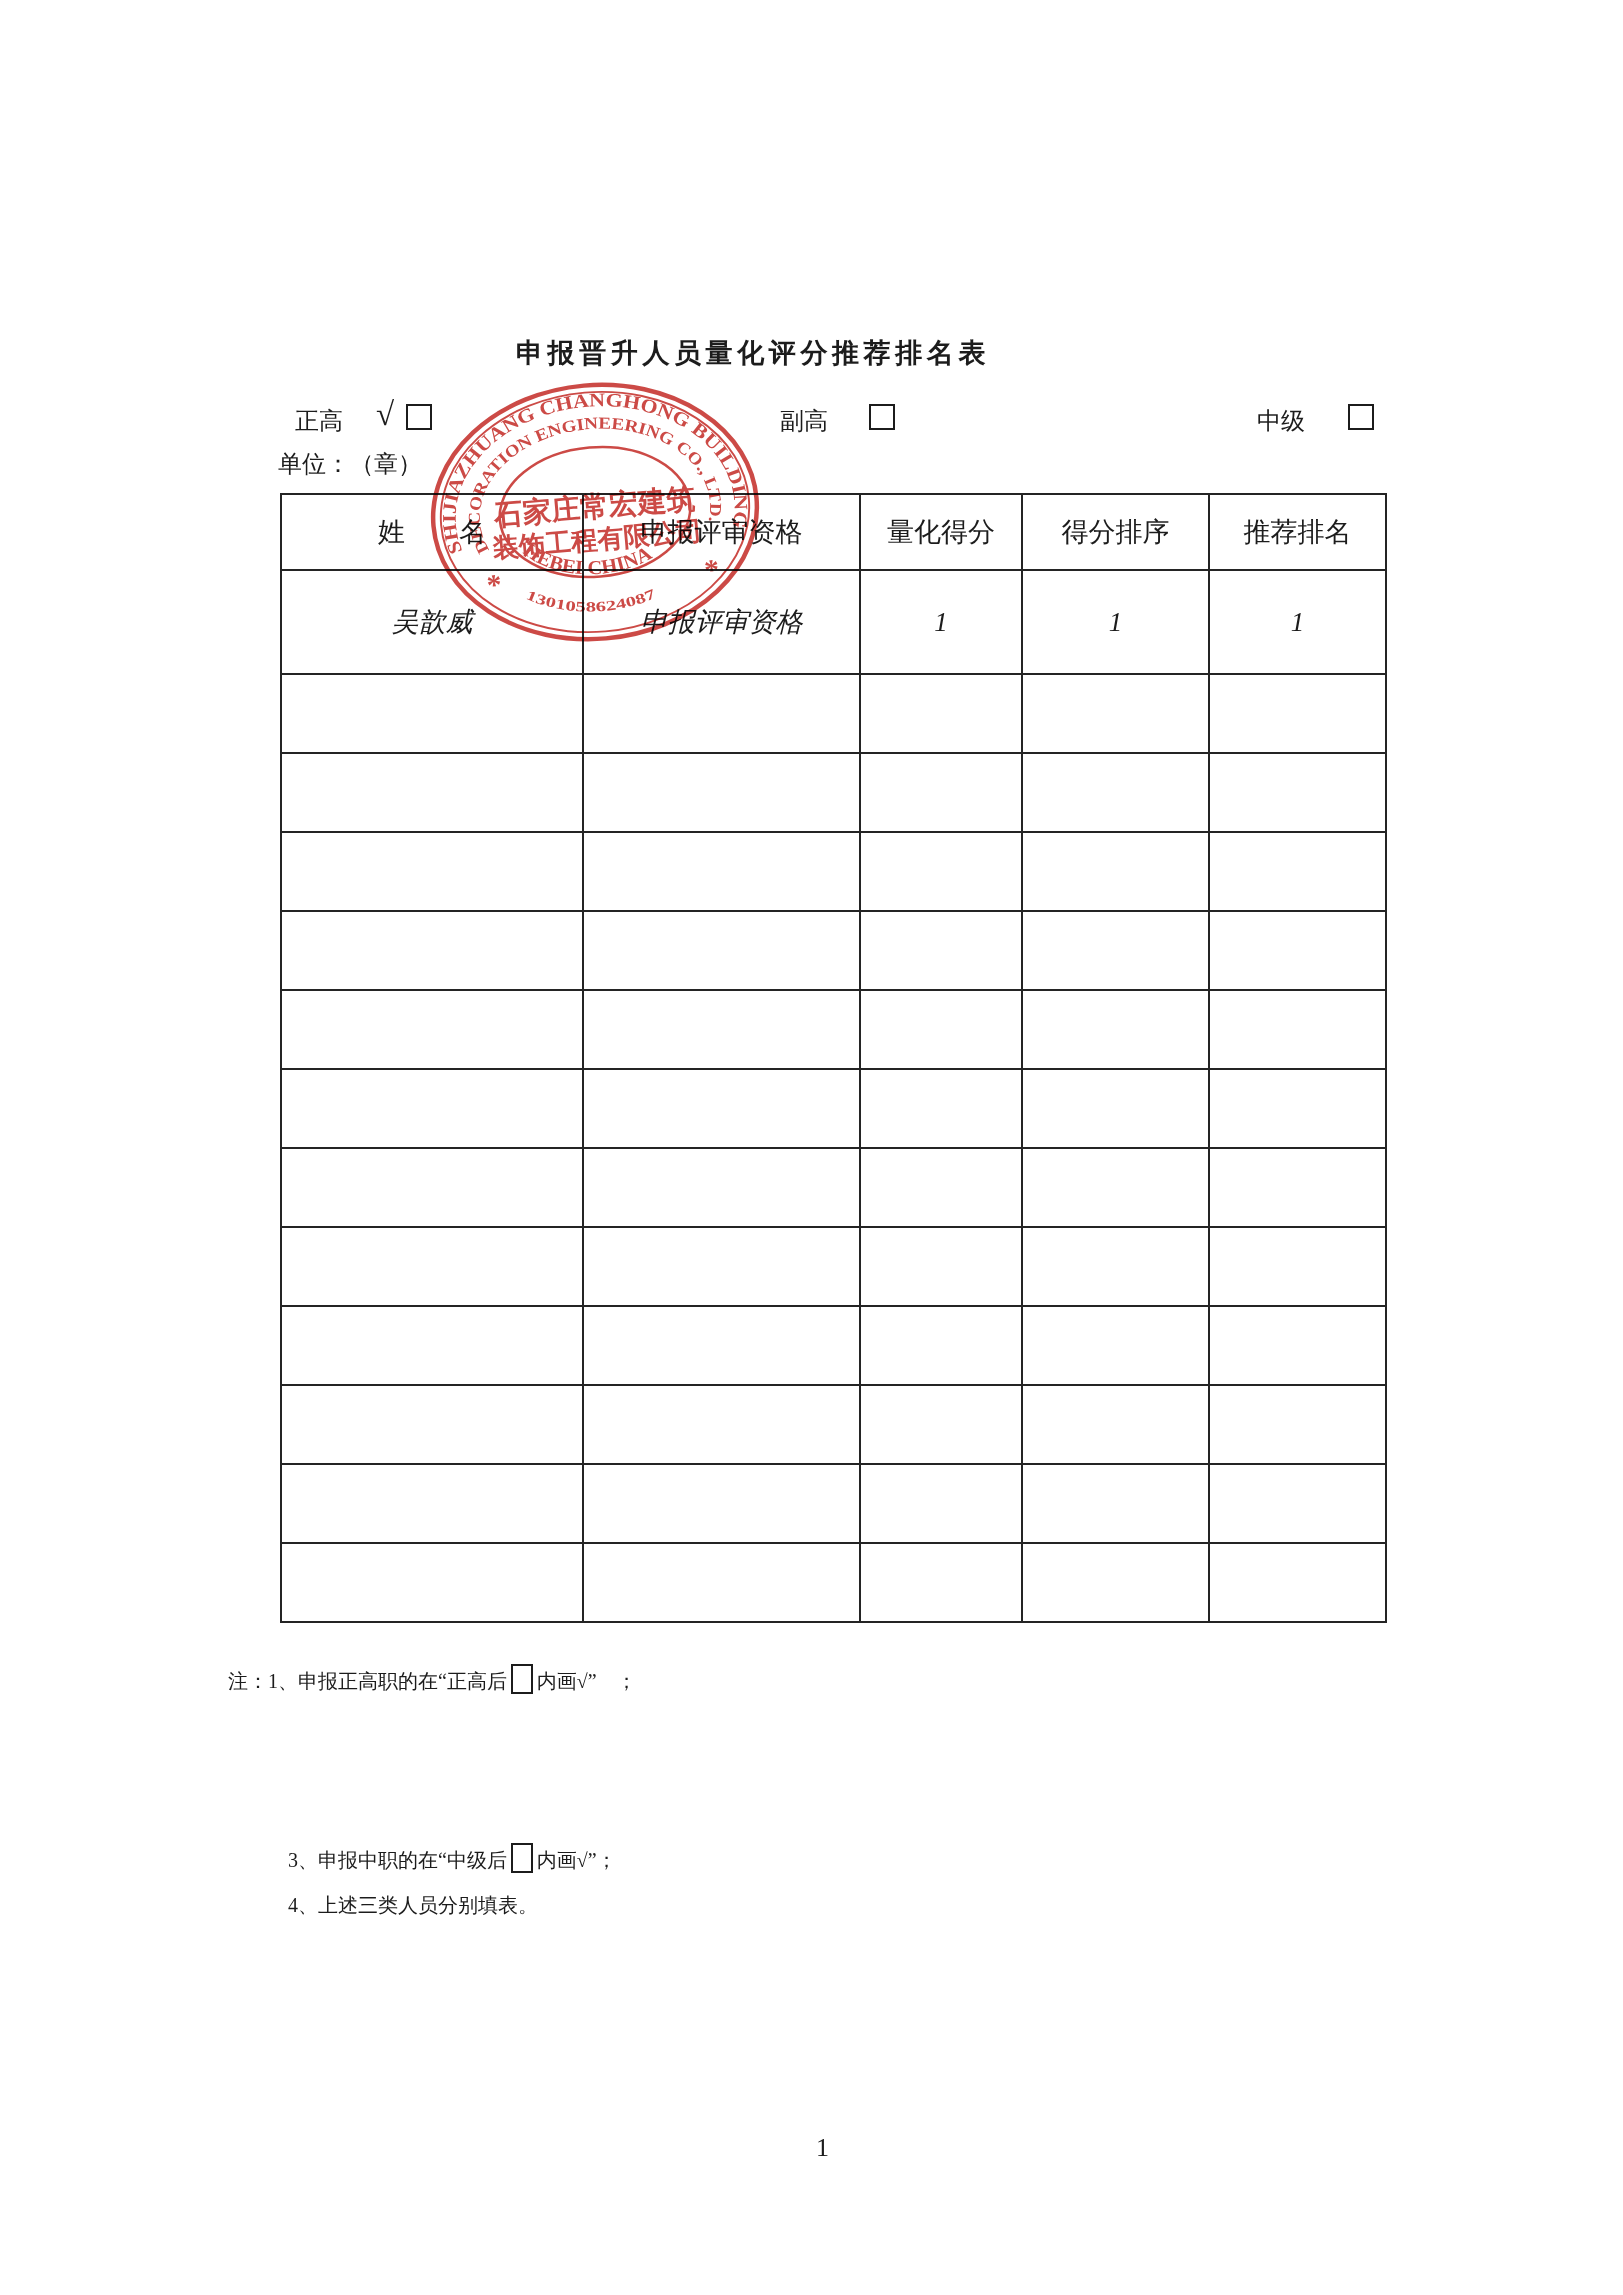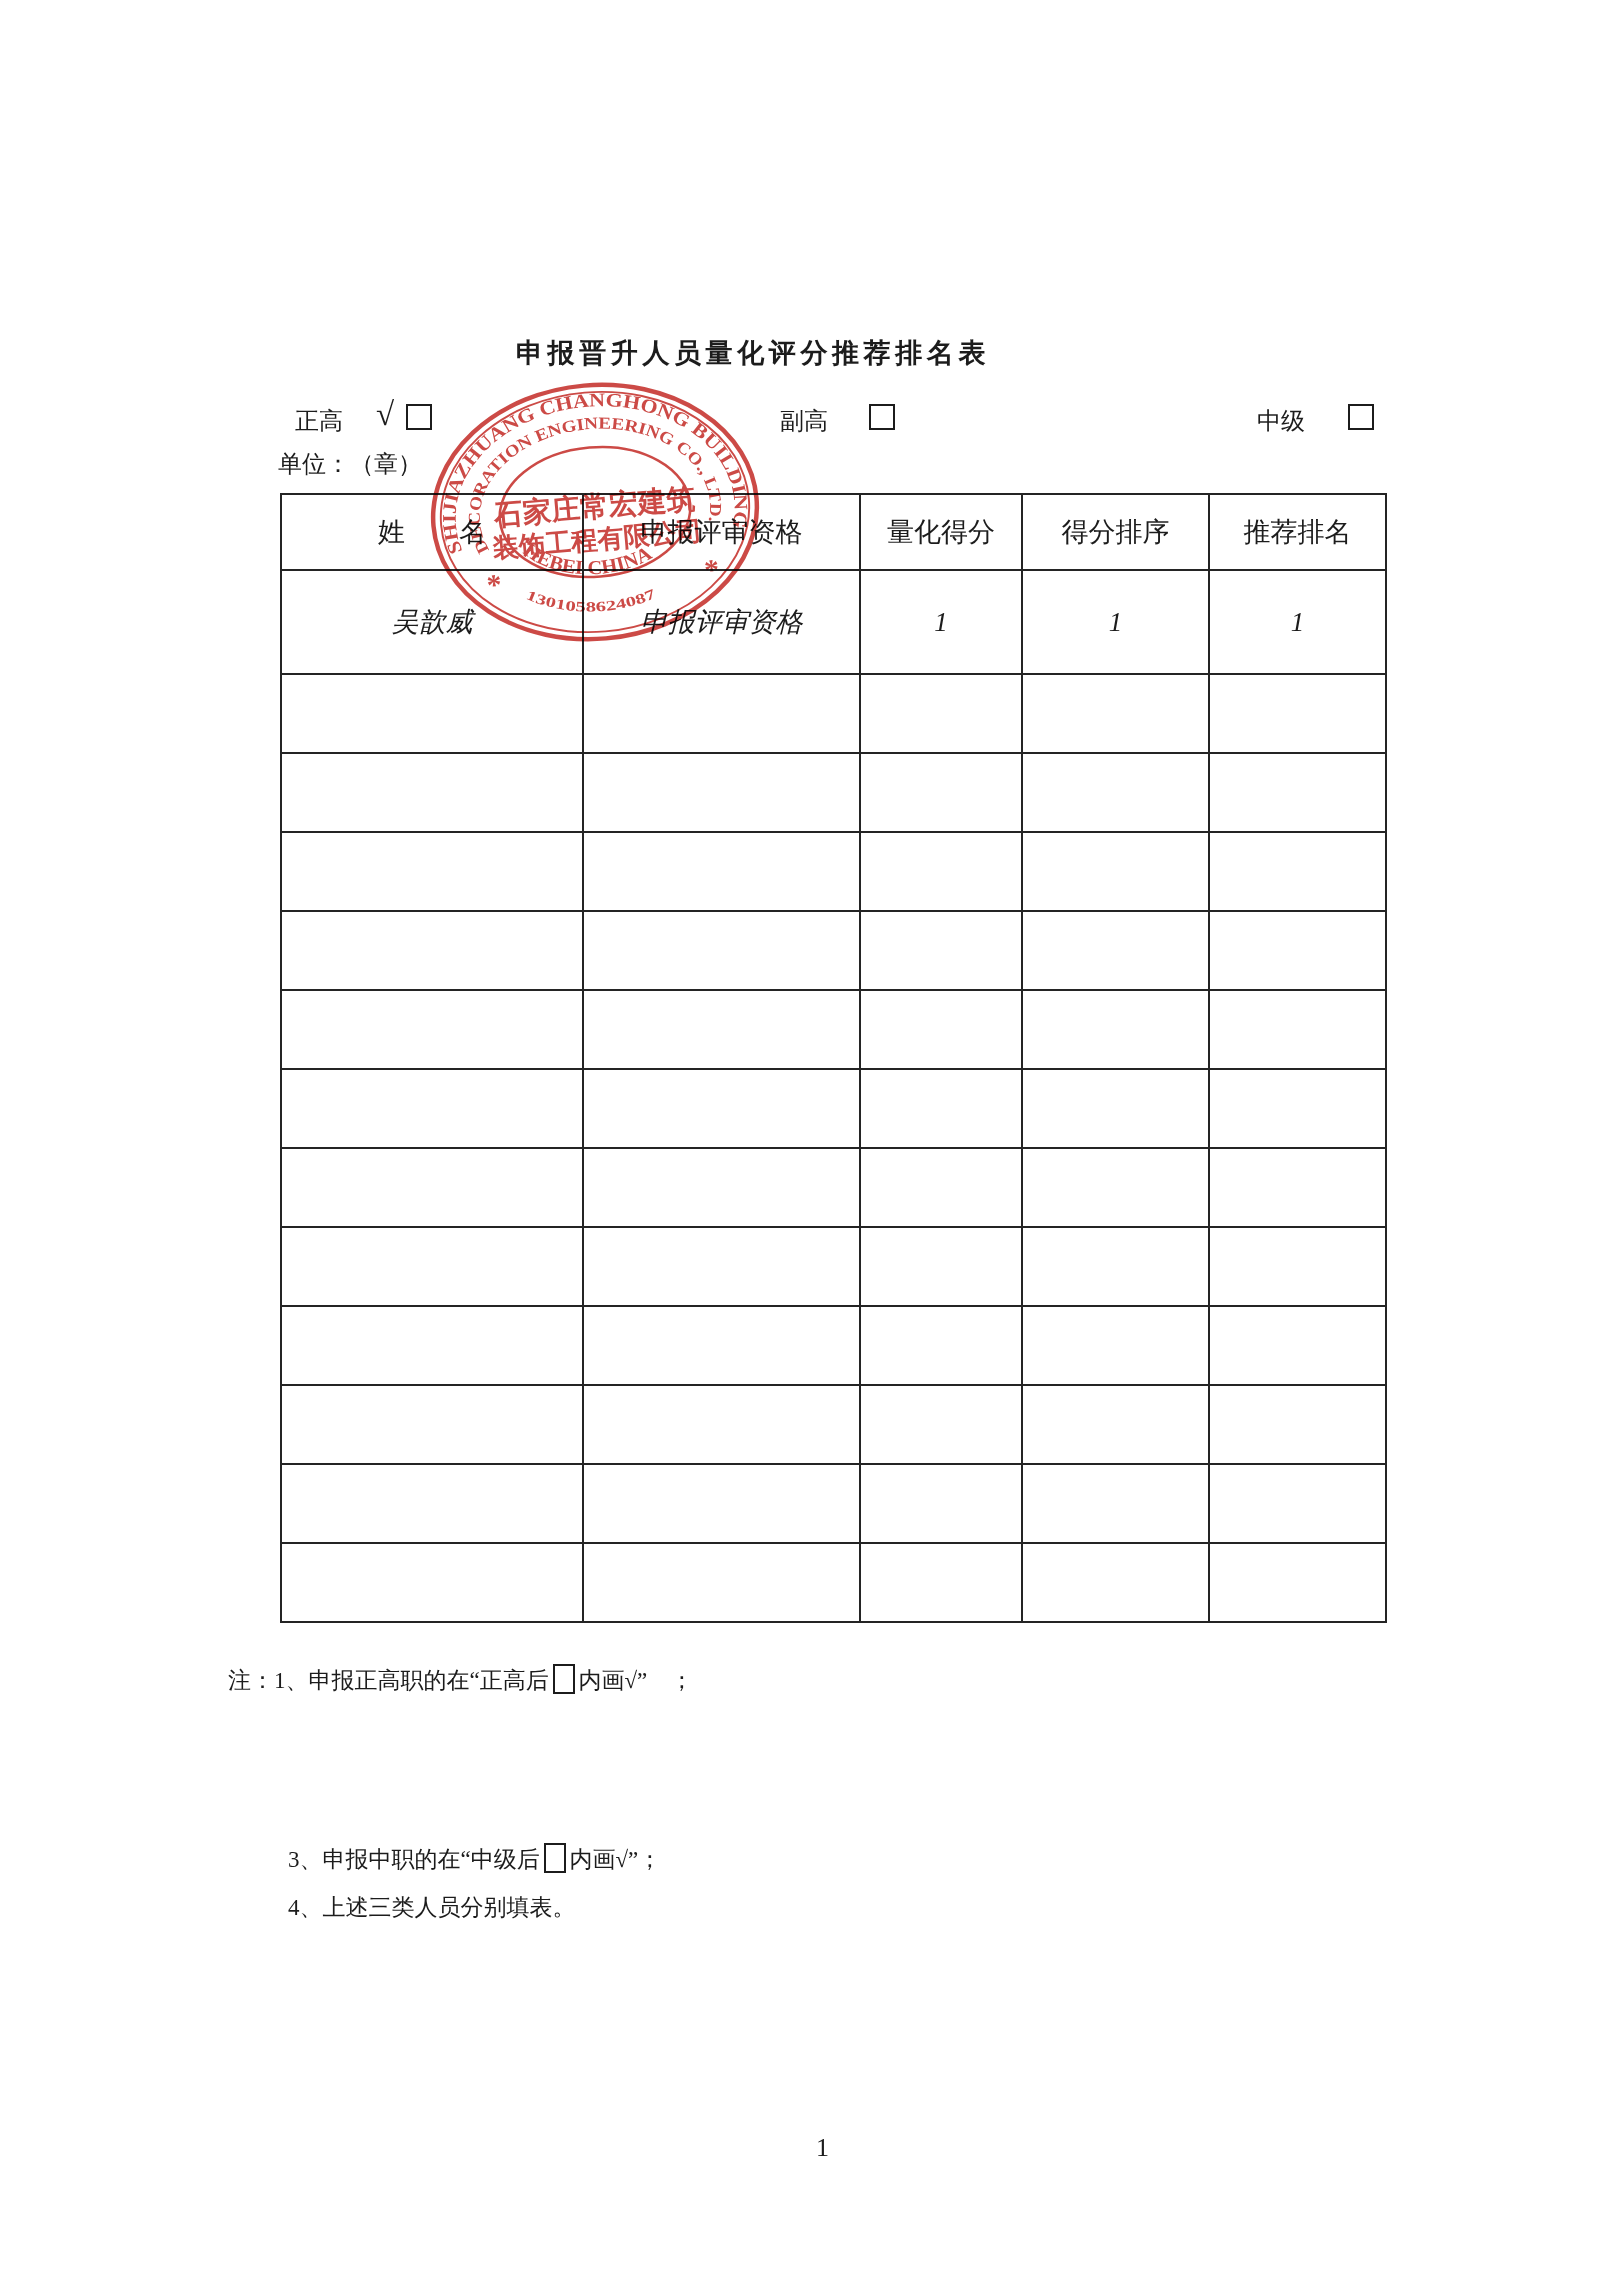--- a/index.html
+++ b/index.html
@@ -39,7 +39,7 @@
   tr.erow{height:79px;}
 
   
-  .note{position:absolute;font-size:23px;white-space:nowrap;}
+  .note{position:absolute;font-size:20px;white-space:nowrap;}
   .notebox{
     display:inline-block;width:22px;height:30px;border:2px solid #1c1c1c;
     box-sizing:border-box;margin:0 3.9px;position:relative;top:1.3px;

